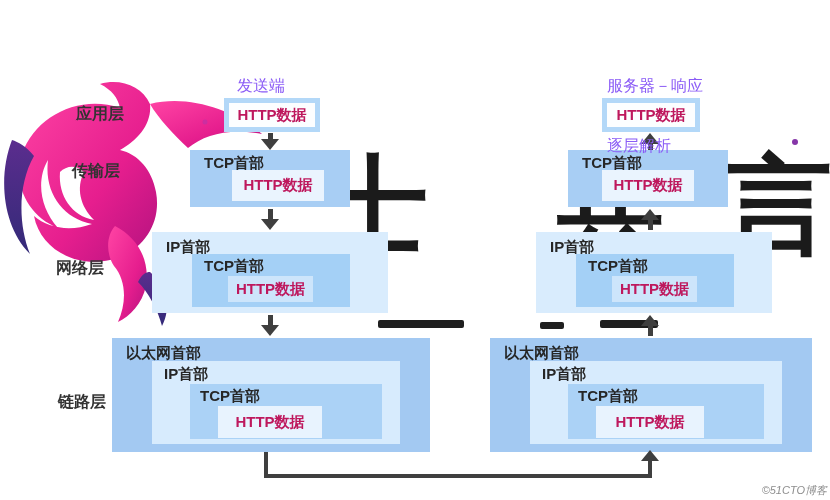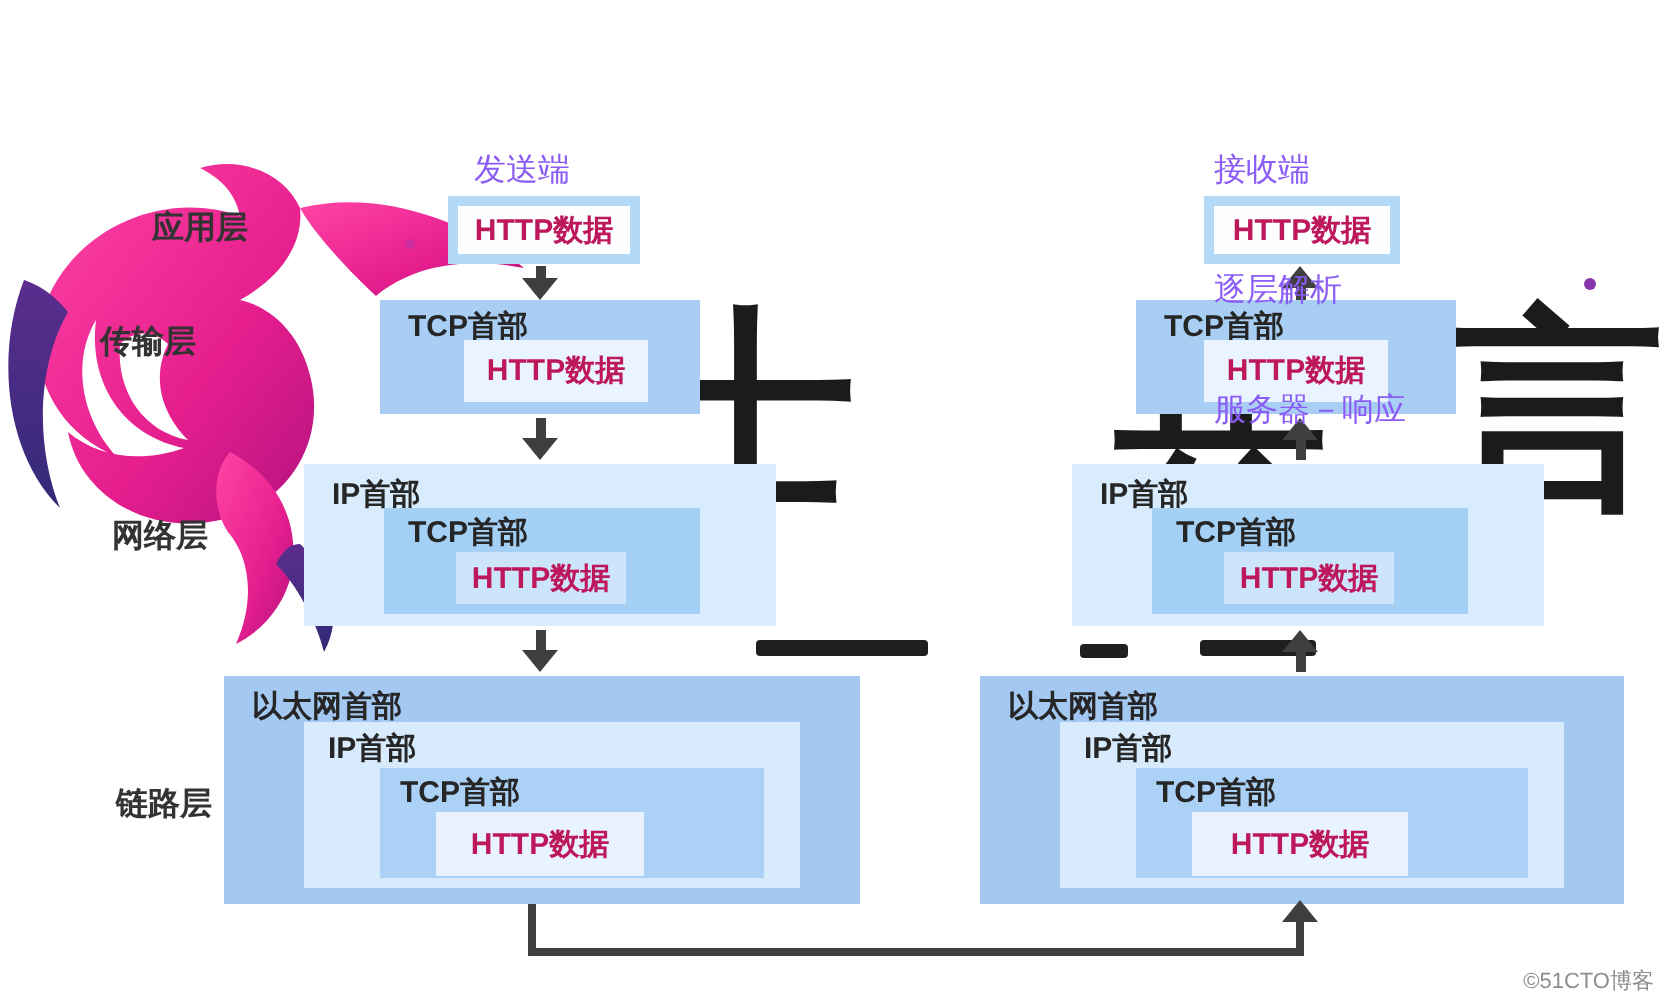--- a/index.html
+++ b/index.html
@@ -77,7 +77,6 @@
     <div>发送端</div>
   </div>
   <div class="abs hdr" style="left:607px;top:36px;">
-    <div>接收端</div>
     <div>逐层解析</div>
     <div>服务器－响应</div>
   </div>

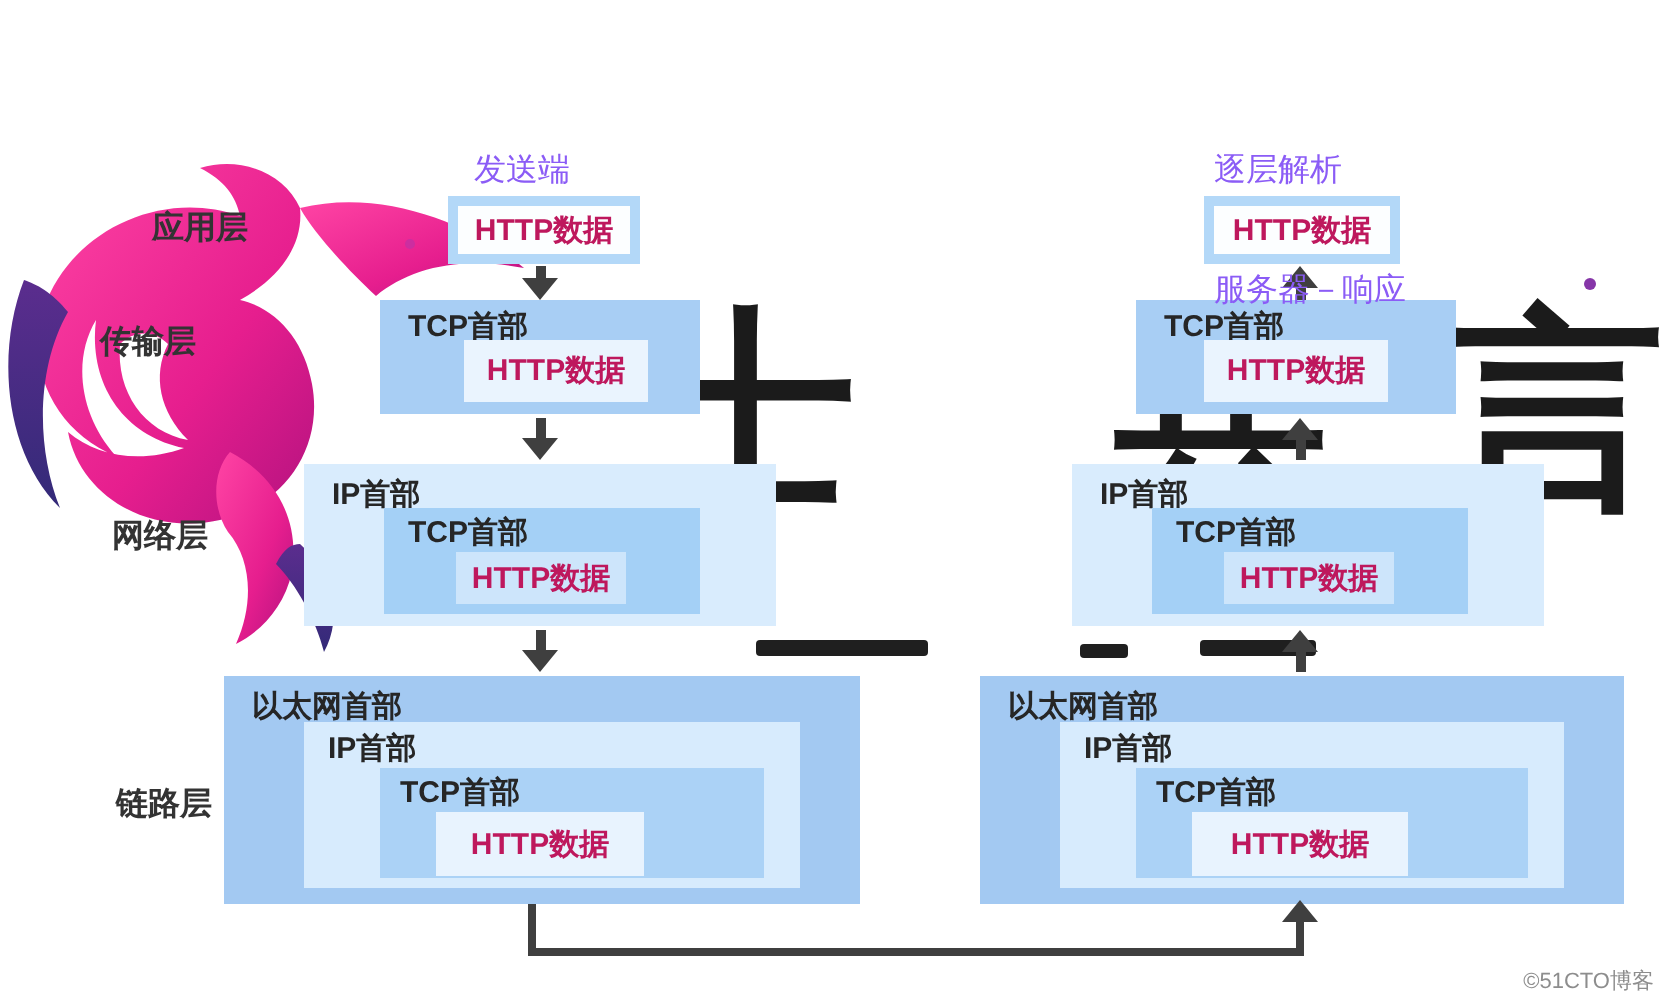--- a/index.html
+++ b/index.html
@@ -77,8 +77,8 @@
     <div>发送端</div>
   </div>
   <div class="abs hdr" style="left:607px;top:36px;">
+    <div>服务器－响应</div>
     <div>逐层解析</div>
-    <div>服务器－响应</div>
   </div>
 
   <div class="abs layer-lbl" style="left:52px;top:104px;margin-left:24px;">应用层</div>

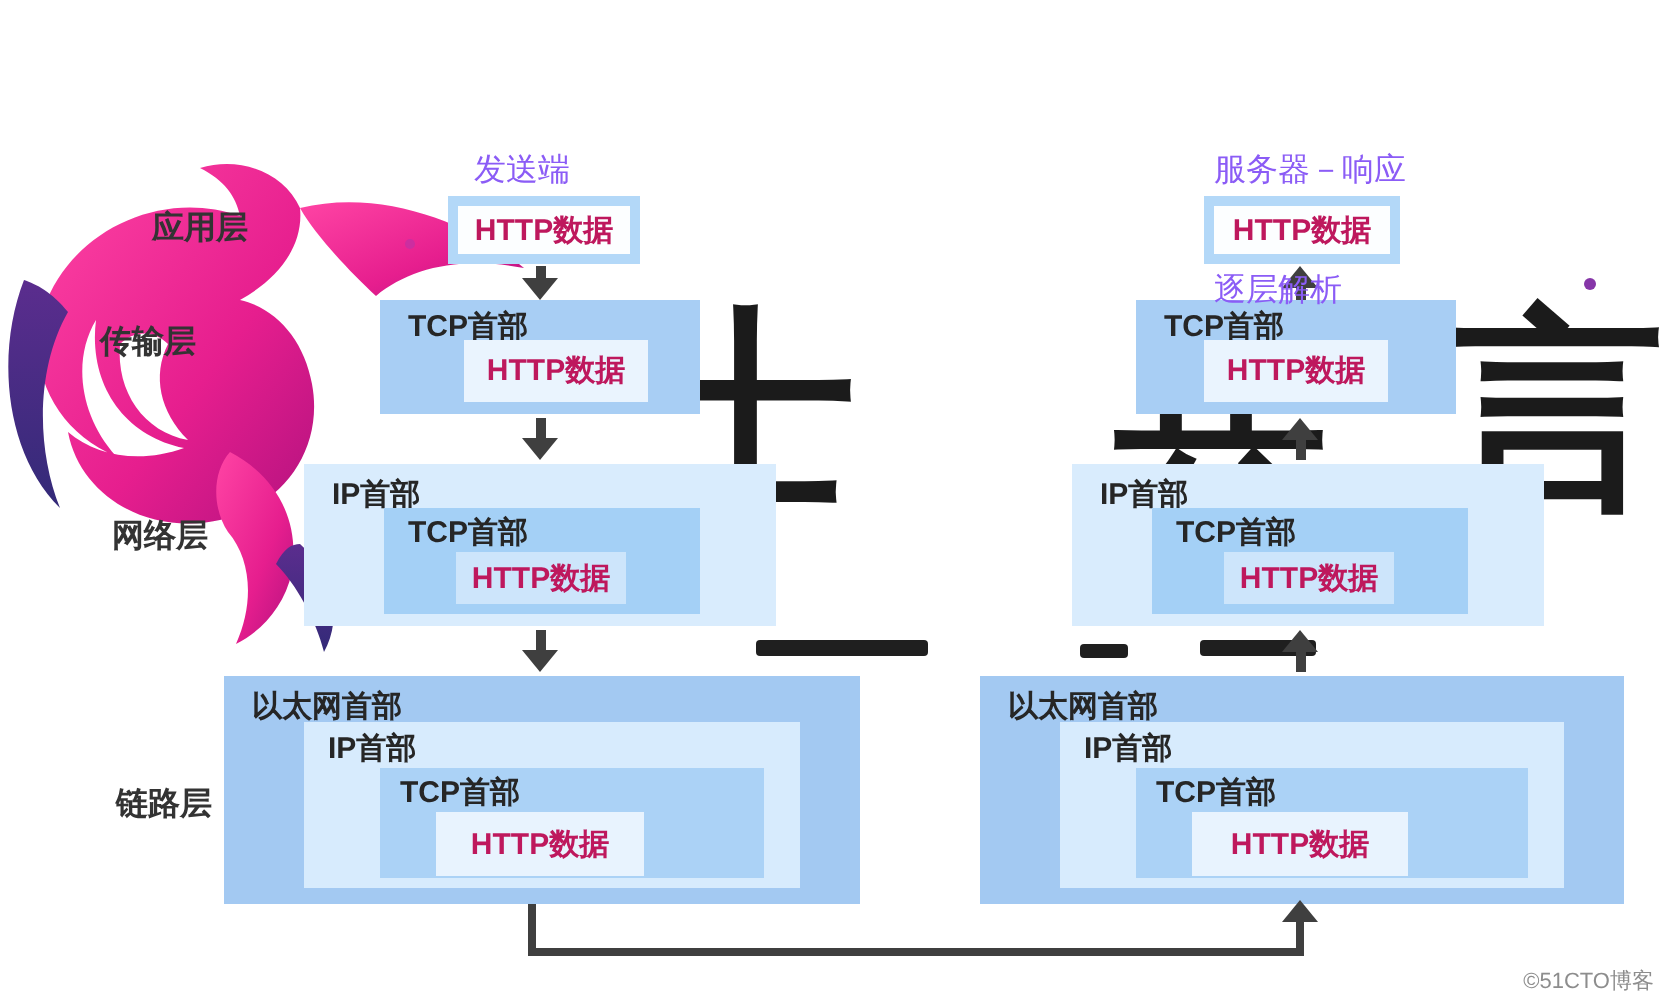--- a/index.html
+++ b/index.html
@@ -82,7 +82,7 @@
   </div>
 
   <div class="abs layer-lbl" style="left:52px;top:104px;margin-left:24px;">应用层</div>
-  <div class="abs layer-lbl" style="left:50px;top:161px;">传输层</div>
+  <div class="abs layer-lbl" style="left:72px;top:161px;">传输层</div>
   <div class="abs layer-lbl" style="left:56px;top:258px;">网络层</div>
   <div class="abs layer-lbl" style="left:58px;top:392px;">链路层</div>
 

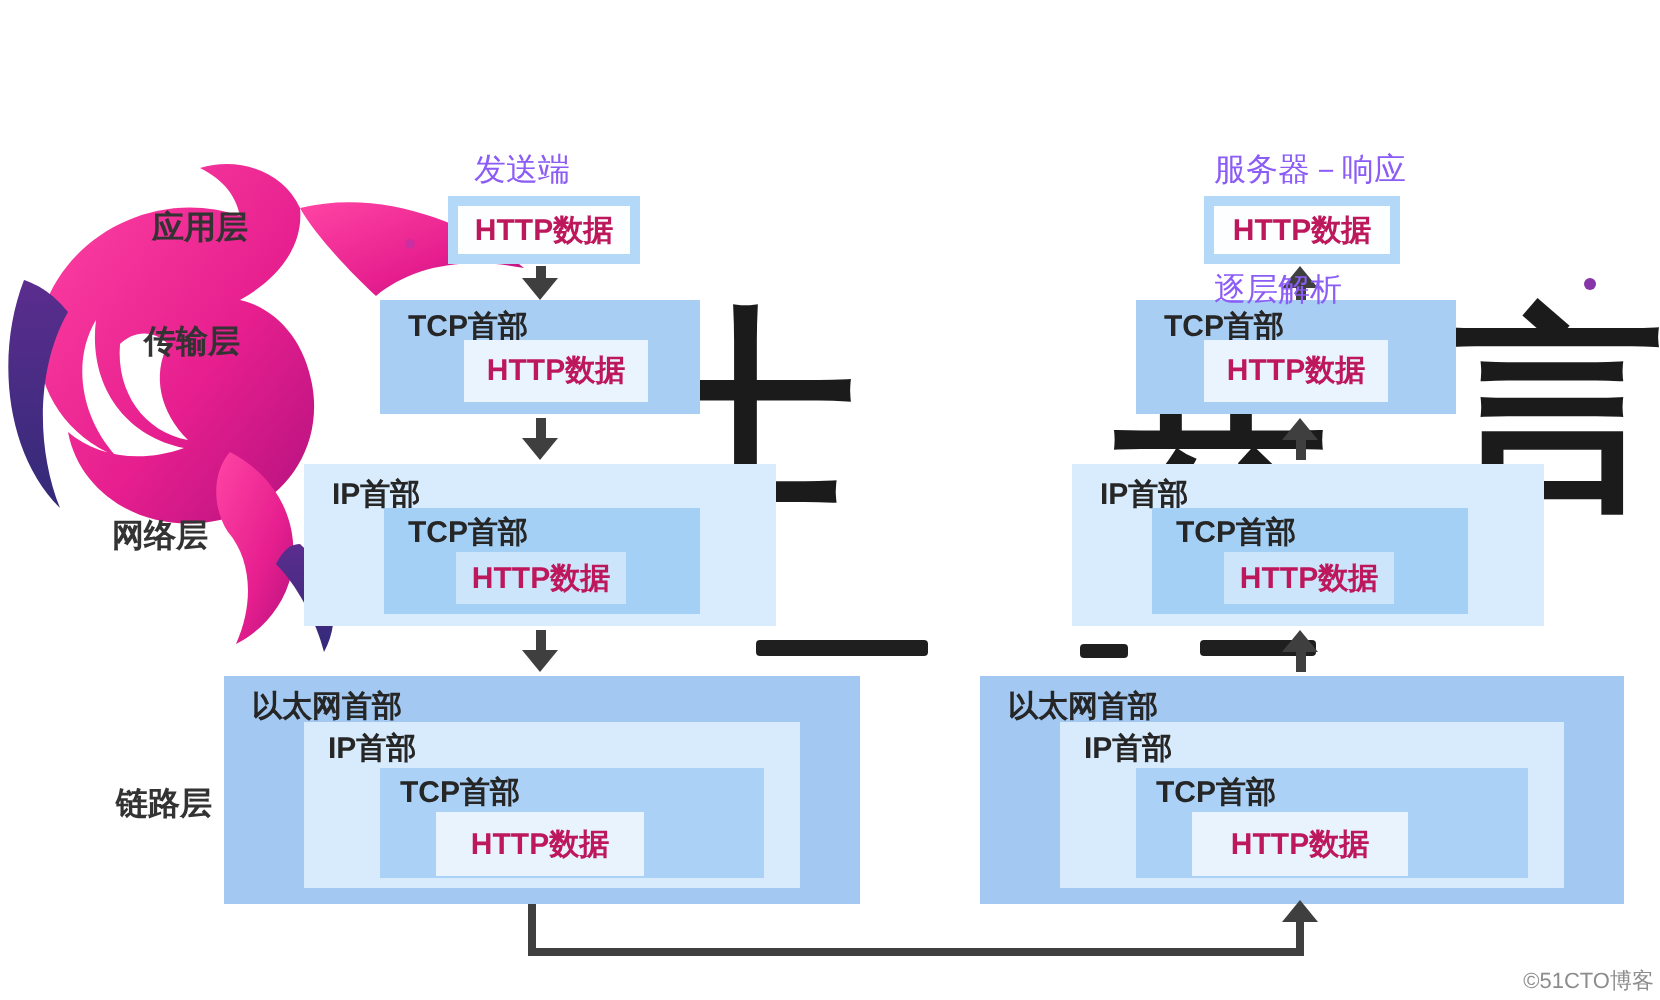--- a/index.html
+++ b/index.html
@@ -184,7 +184,7 @@
   <div class="abs" style="left:641px;top:450px;width:0;height:0;z-index:4;
        border-left:9px solid transparent;border-right:9px solid transparent;border-bottom:11px solid #3f3f3f;"></div>
 
-  <div class="corner-wm" style="right:3px;bottom:2px;">©51CTO博客</div>
+  <div class="corner-wm" style="right:3px;bottom:2px;font-style:italic;">©51CTO博客</div>
 
 </div>
 

